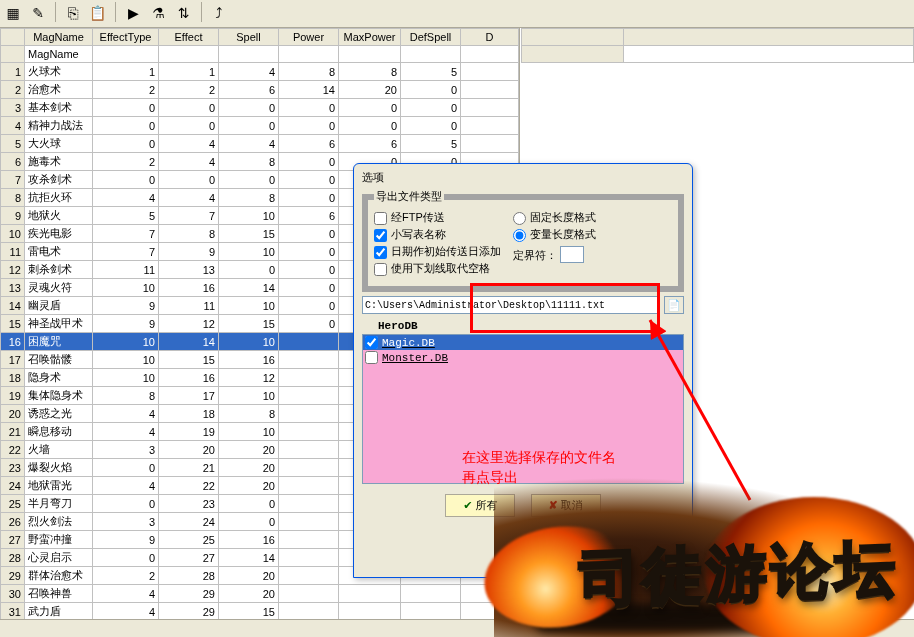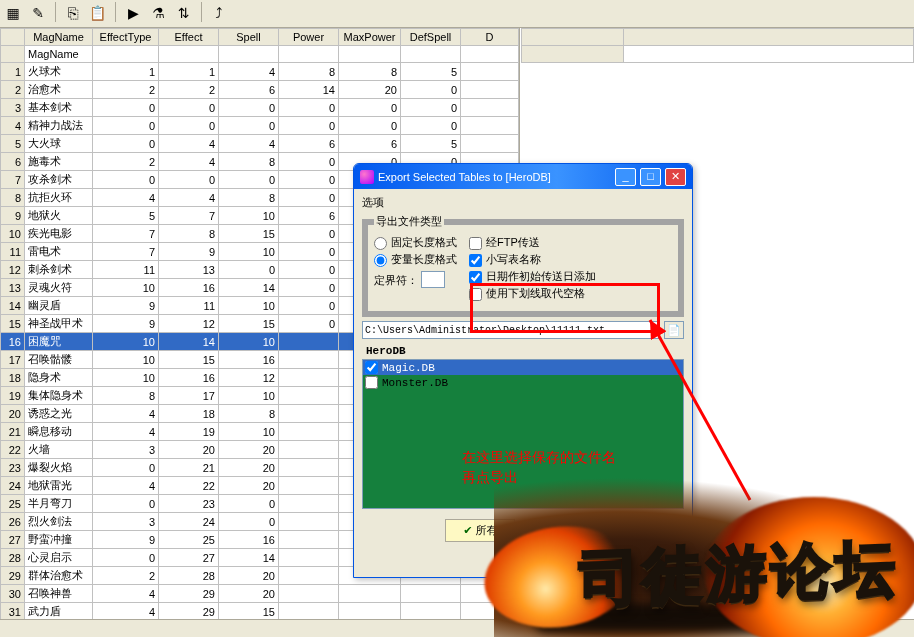--- a/index.html
+++ b/index.html
@@ -477,14 +477,6 @@
 </div>
 
 <div class="dialog">
-  <div class="dlg-title">
-    <span class="ico"></span>
-    <span>Export Selected Tables to [HeroDB]</span>
-    <span class="spacer"></span>
-    <span class="winbtn">_</span>
-    <span class="winbtn">□</span>
-    <span class="winbtn close">✕</span>
-  </div>
   <div class="dlg-body">
     <div class="label">选项</div>
     <fieldset>

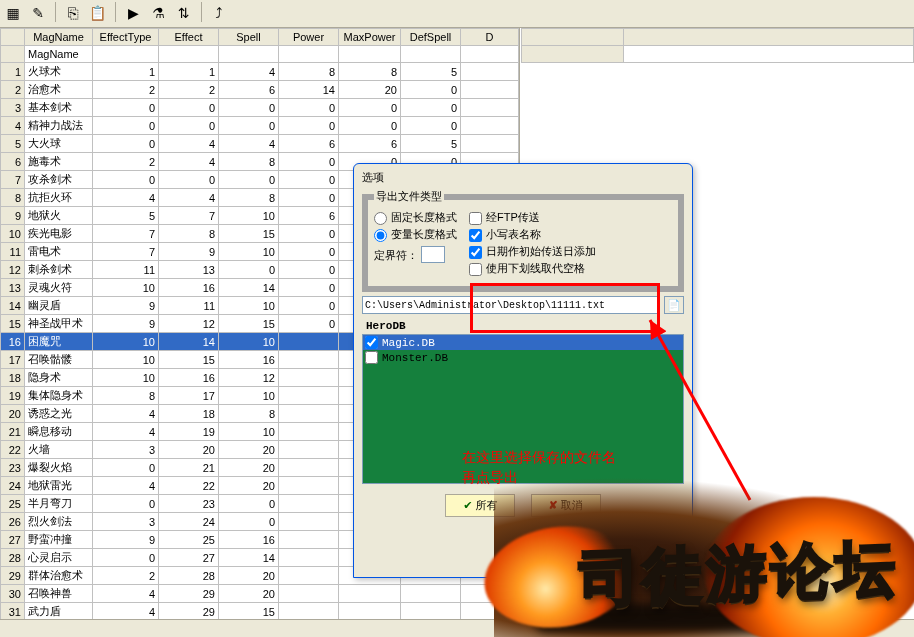--- a/index.html
+++ b/index.html
@@ -483,18 +483,18 @@
       <legend>导出文件类型</legend>
       <div class="inner-flex">
         <div>
+          <label class="chk-row"><input type="checkbox" style=""><span>经FTP传送</span></label>
+          <label class="chk-row"><input type="checkbox" checked="" style=""><span>小写表名称</span></label>
+          <label class="chk-row"><input type="checkbox" checked="" style=""><span>日期作初始传送日添加</span></label>
+          <label class="chk-row"><input type="checkbox" style=""><span>使用下划线取代空格</span></label>
+        </div>
+        <div>
           <label class="radio-row"><input type="radio" name="fmt" style=""><span>固定长度格式</span></label>
           <label class="radio-row"><input type="radio" name="fmt" checked="" style=""><span>变量长度格式</span></label>
           <div class="delim-row">
             <span>定界符：</span>
             <input value="" style="">
           </div>
-        </div>
-        <div>
-          <label class="chk-row"><input type="checkbox" style=""><span>经FTP传送</span></label>
-          <label class="chk-row"><input type="checkbox" checked="" style=""><span>小写表名称</span></label>
-          <label class="chk-row"><input type="checkbox" checked="" style=""><span>日期作初始传送日添加</span></label>
-          <label class="chk-row"><input type="checkbox" style=""><span>使用下划线取代空格</span></label>
         </div>
       </div>
     </fieldset>

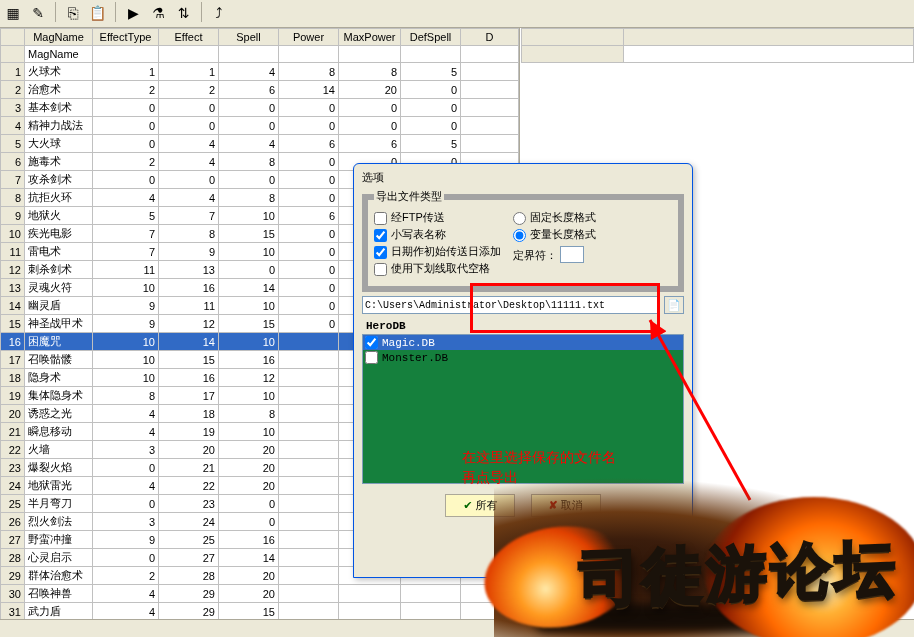--- a/index.html
+++ b/index.html
@@ -49,7 +49,7 @@
   .path-row { display: flex; align-items: center; gap: 4px; margin: 4px 0 2px; }
   .path-row input { flex: 1; border: 1px solid #7f9db9; padding: 1px 2px; height: 18px; font-family: "Courier New", monospace; font-size: 10px; }
   .path-row .browse { width: 20px; height: 18px; border: 1px solid #7f9db9; background: #ece9d8; text-align: center; line-height: 16px; }
-  .db-label { font-weight: bold; margin: 6px 4px 2px; font-family: "Courier New", monospace; }
+  .db-label { font-weight: bold; margin: 6px 16px 2px; font-family: "Courier New", monospace; }
   .listbox { border: 1px solid #7f9db9; background: #15803d; height: 150px; overflow: auto; font-family: "Courier New", monospace; }
   .listbox .item { display: flex; align-items: center; padding: 1px 2px; gap: 2px; }
   .listbox .item.sel { background: #316ac5; color: #fff; }

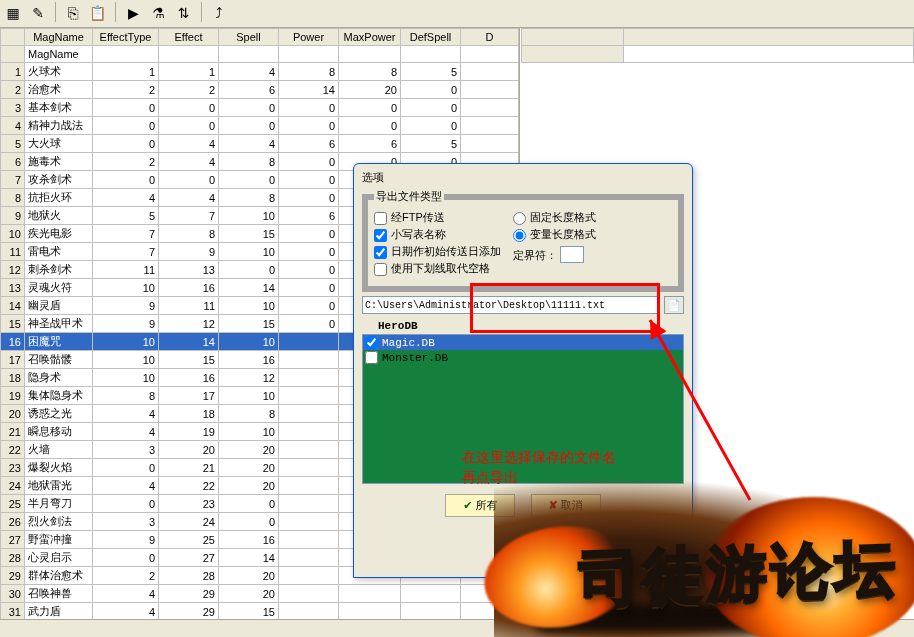--- a/index.html
+++ b/index.html
@@ -50,7 +50,7 @@
   .path-row input { flex: 1; border: 1px solid #7f9db9; padding: 1px 2px; height: 18px; font-family: "Courier New", monospace; font-size: 10px; }
   .path-row .browse { width: 20px; height: 18px; border: 1px solid #7f9db9; background: #ece9d8; text-align: center; line-height: 16px; }
   .db-label { font-weight: bold; margin: 6px 16px 2px; font-family: "Courier New", monospace; }
-  .listbox { border: 1px solid #7f9db9; background: #15803d; height: 150px; overflow: auto; font-family: "Courier New", monospace; }
+  .listbox { border: 1px solid #7f9db9; background: #f9a8d4; height: 150px; overflow: auto; font-family: "Courier New", monospace; text-decoration: underline; }
   .listbox .item { display: flex; align-items: center; padding: 1px 2px; gap: 2px; }
   .listbox .item.sel { background: #316ac5; color: #fff; }
   .listbox .item input { margin: 0 2px 0 0; }

